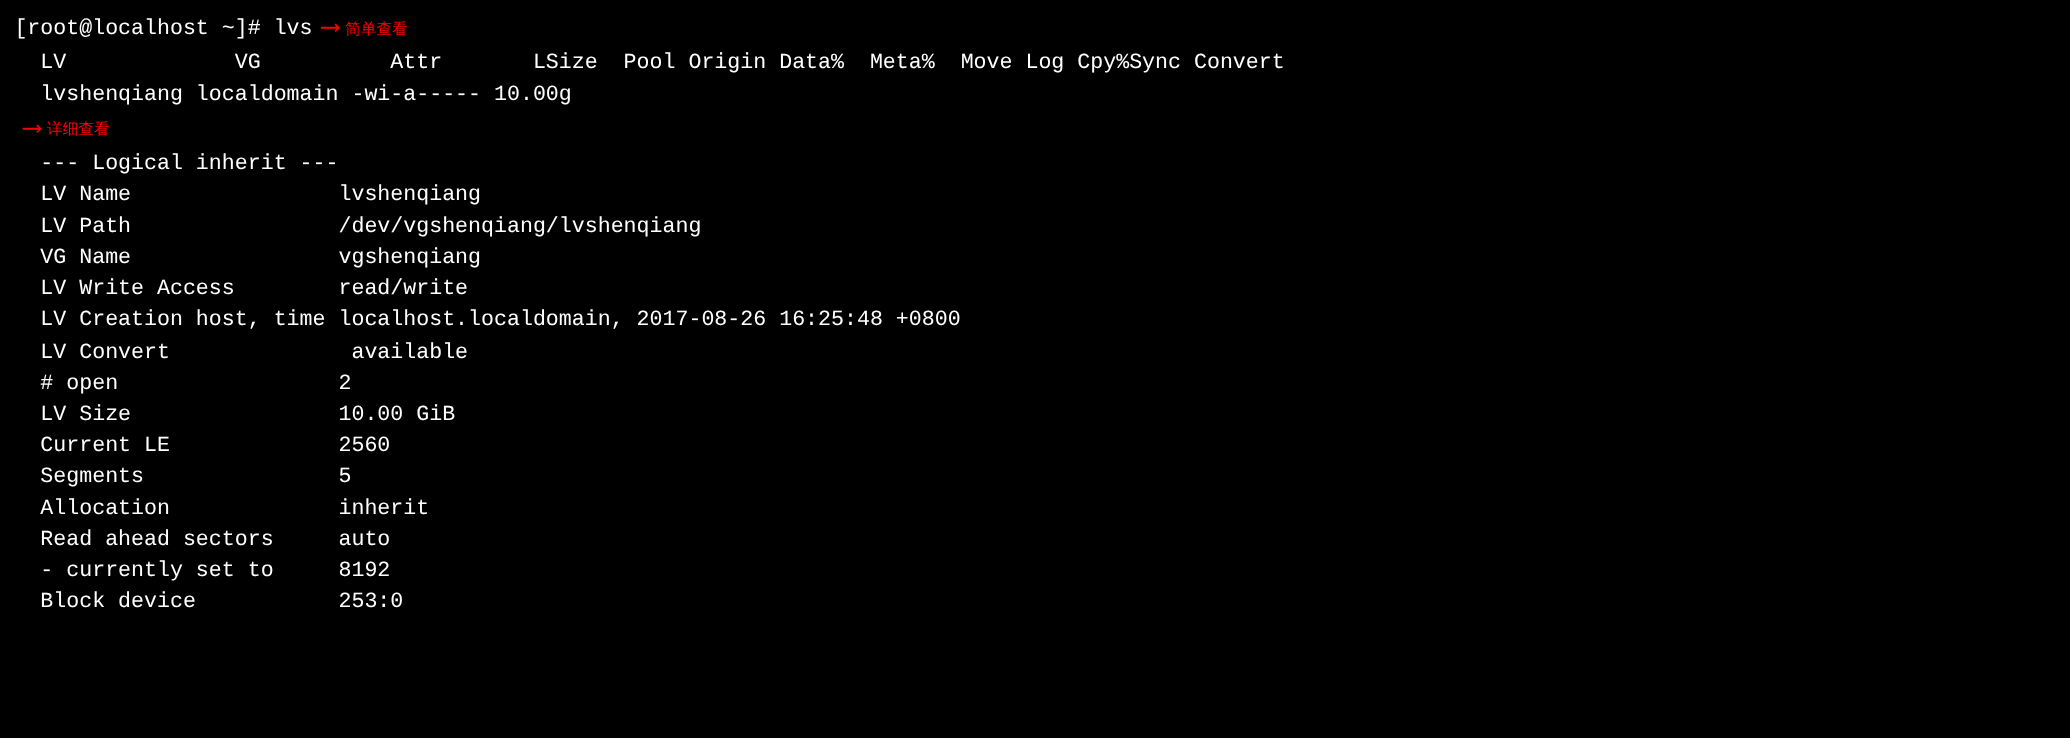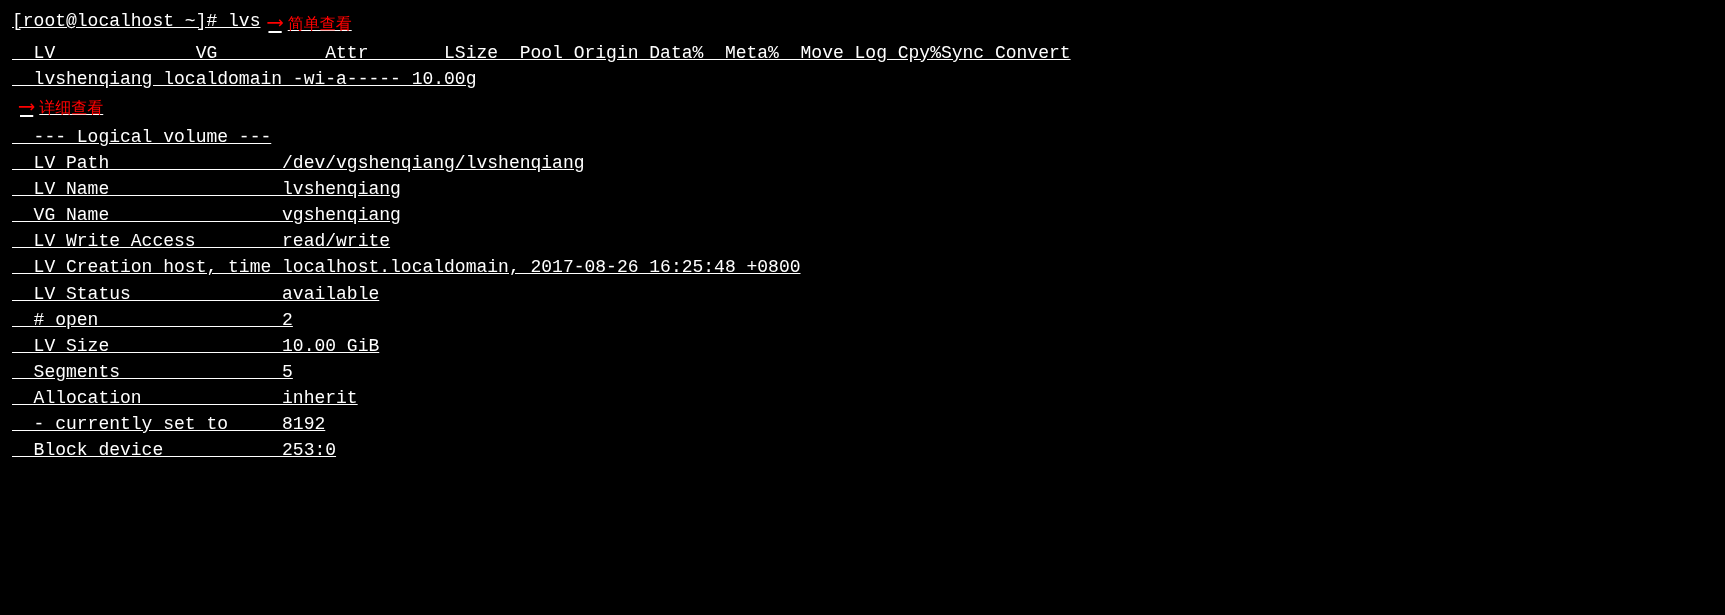--- a/index.html
+++ b/index.html
@@ -23,7 +23,7 @@
       white-space: pre;
       line-height: 1.45;
       display: flex;
-      text-decoration: underline;
+      align-items: center;
     }
 
     .terminal-line.with-annotation {

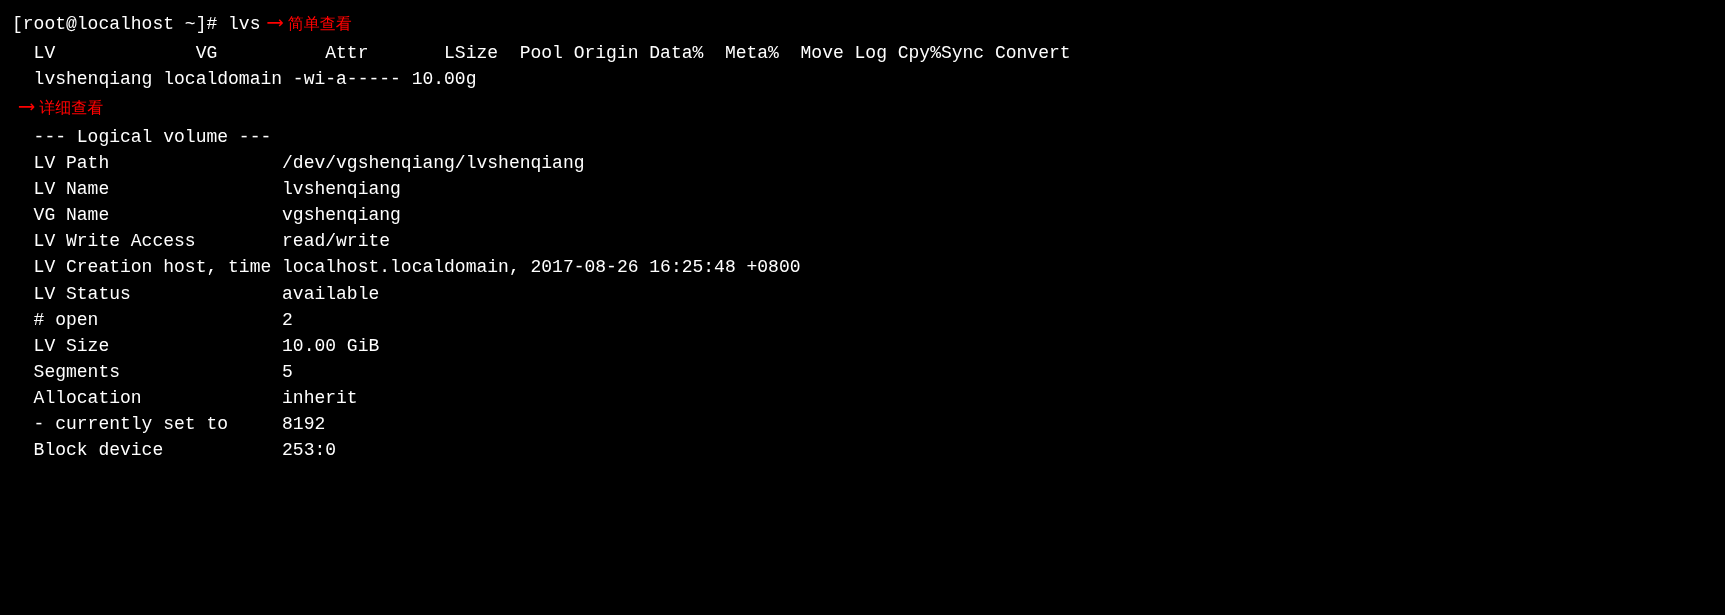--- a/index.html
+++ b/index.html
@@ -46,7 +46,7 @@
     .annotation-text {
       color: #ff0000;
       font-family: 'SimHei', 'Microsoft YaHei', sans-serif;
-      font-size: 16px;
+      font-size: 13px;
     }
   </style>
 </head>

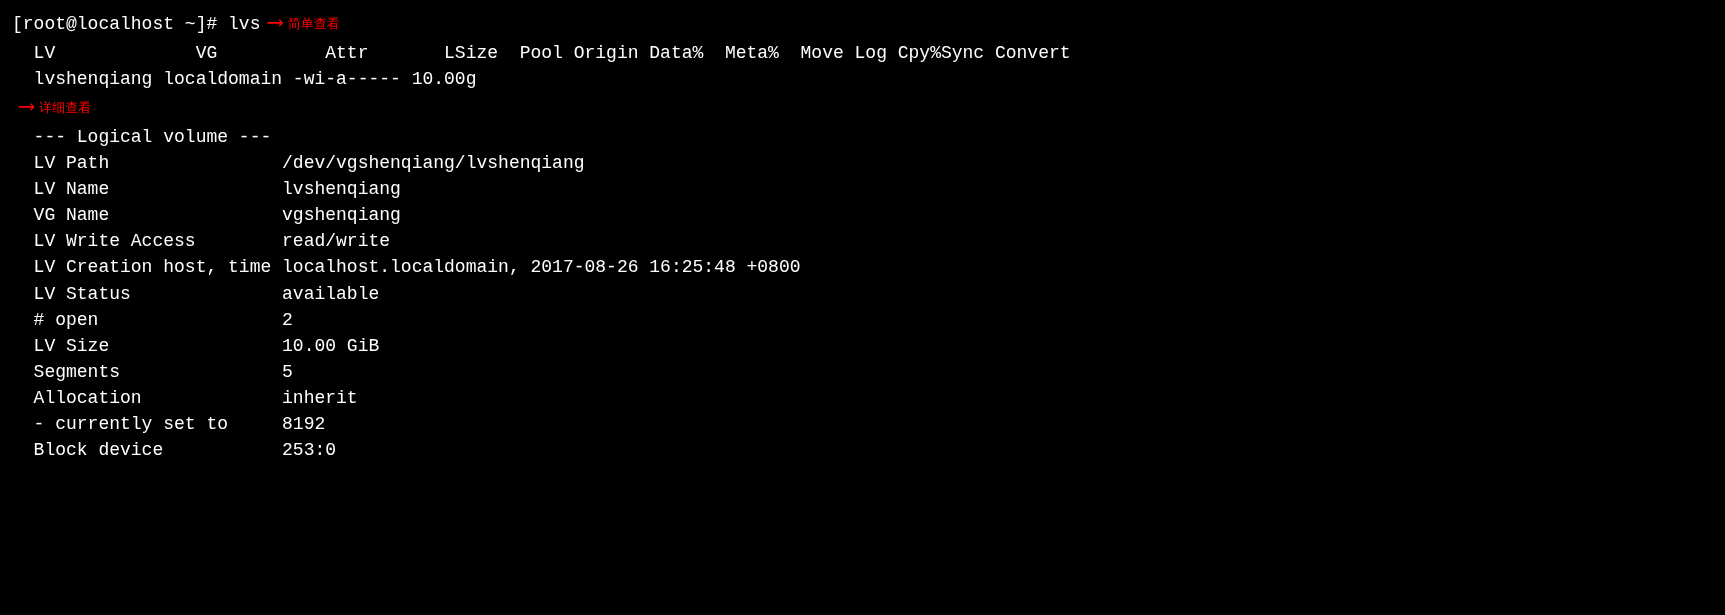--- a/index.html
+++ b/index.html
@@ -57,7 +57,7 @@
     <div class="terminal-line"><span>  LV             VG          Attr       LSize  Pool Origin Data%  Meta%  Move Log Cpy%Sync Convert</span></div>
     <div class="terminal-line"><span>  lvshenqiang localdomain -wi-a----- 10.00g</span></div>
     <div class="terminal-line with-annotation"><span class="annotation-container"><span class="arrow">⟶</span><span class="annotation-text">详细查看</span></span></div>
-    <div class="terminal-line"><span>  --- Logical volume ---</span></div>
+    <div class="terminal-line"><span>  --- Logical inherit ---</span></div>
     <div class="terminal-line"><span>  LV Path                /dev/vgshenqiang/lvshenqiang</span></div>
     <div class="terminal-line"><span>  LV Name                lvshenqiang</span></div>
     <div class="terminal-line"><span>  VG Name                vgshenqiang</span></div>

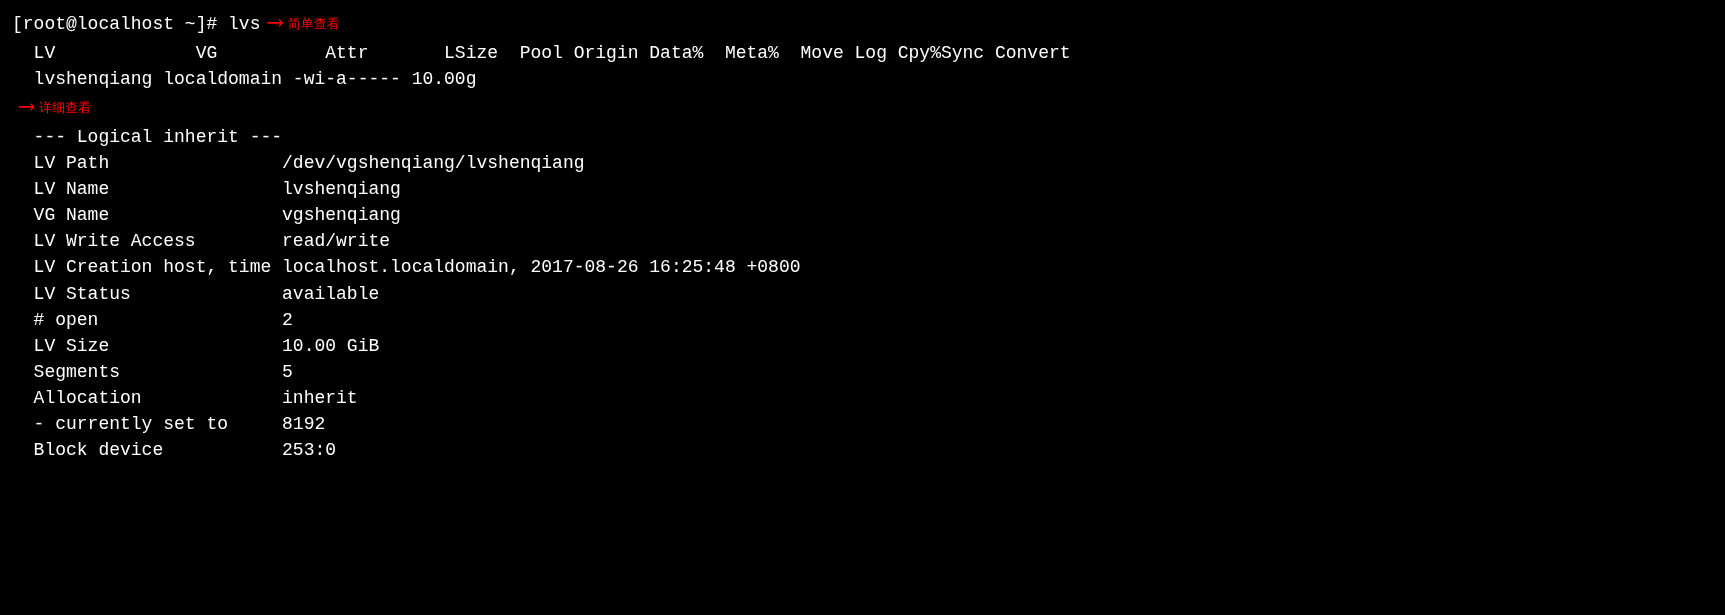--- a/index.html
+++ b/index.html
@@ -58,8 +58,8 @@
     <div class="terminal-line"><span>  lvshenqiang localdomain -wi-a----- 10.00g</span></div>
     <div class="terminal-line with-annotation"><span class="annotation-container"><span class="arrow">⟶</span><span class="annotation-text">详细查看</span></span></div>
     <div class="terminal-line"><span>  --- Logical inherit ---</span></div>
+    <div class="terminal-line"><span>  LV Name                lvshenqiang</span></div>
     <div class="terminal-line"><span>  LV Path                /dev/vgshenqiang/lvshenqiang</span></div>
-    <div class="terminal-line"><span>  LV Name                lvshenqiang</span></div>
     <div class="terminal-line"><span>  VG Name                vgshenqiang</span></div>
     <div class="terminal-line"><span>  LV Write Access        read/write</span></div>
     <div class="terminal-line"><span>  LV Creation host, time localhost.localdomain, 2017-08-26 16:25:48 +0800</span></div>

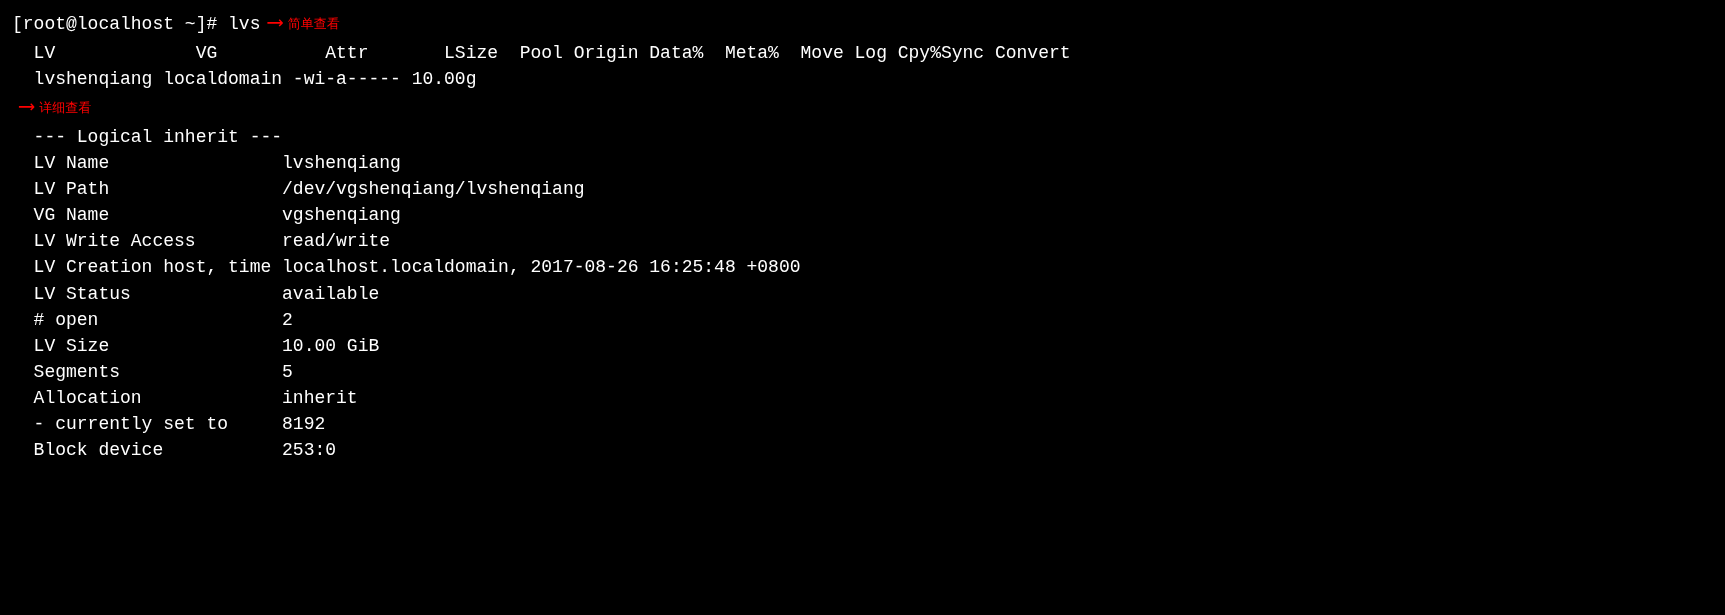--- a/index.html
+++ b/index.html
@@ -63,7 +63,7 @@
     <div class="terminal-line"><span>  VG Name                vgshenqiang</span></div>
     <div class="terminal-line"><span>  LV Write Access        read/write</span></div>
     <div class="terminal-line"><span>  LV Creation host, time localhost.localdomain, 2017-08-26 16:25:48 +0800</span></div>
-    <div class="terminal-line"><span>  LV Status              available</span></div>
+    <div class="terminal-line"><span>  LV Convert              available</span></div>
     <div class="terminal-line"><span>  # open                 2</span></div>
     <div class="terminal-line"><span>  LV Size                10.00 GiB</span></div>
     <div class="terminal-line"><span>  Segments               5</span></div>

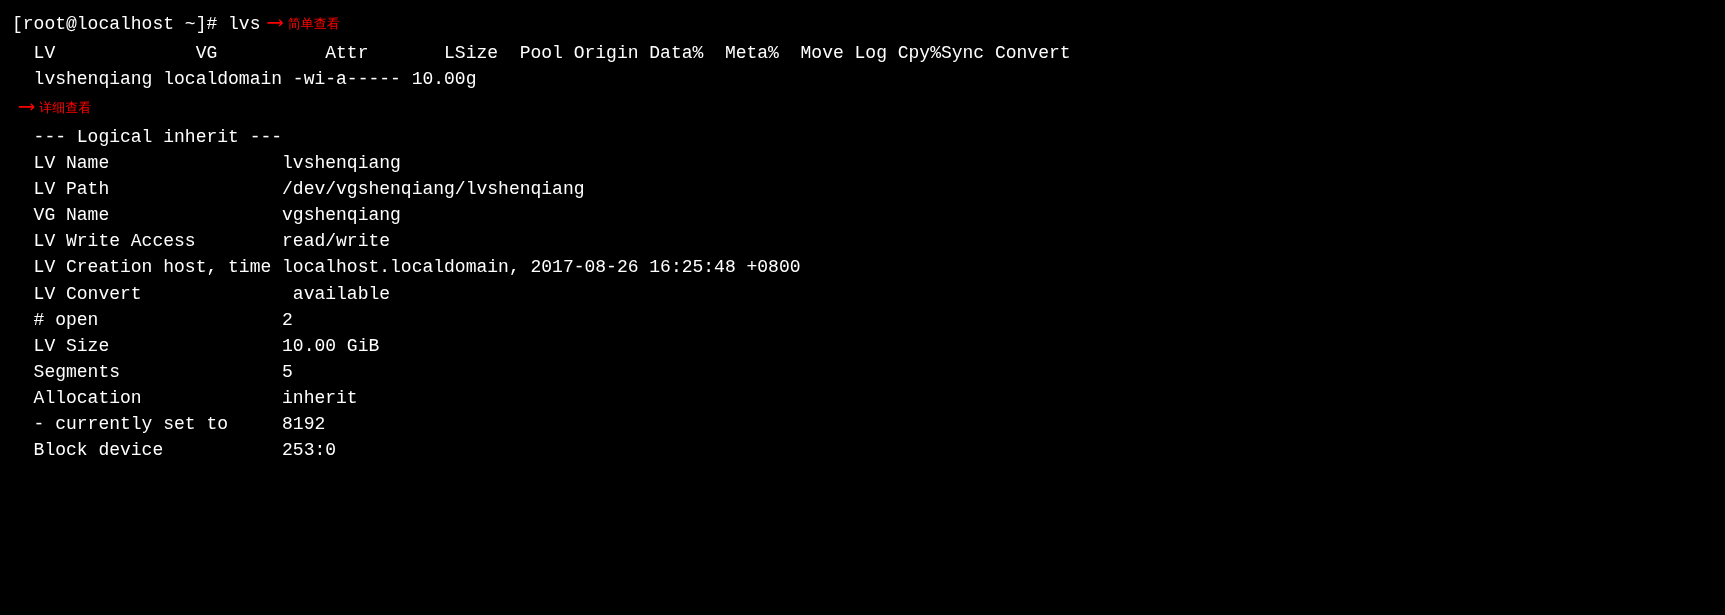--- a/index.html
+++ b/index.html
@@ -66,6 +66,7 @@
     <div class="terminal-line"><span>  LV Convert              available</span></div>
     <div class="terminal-line"><span>  # open                 2</span></div>
     <div class="terminal-line"><span>  LV Size                10.00 GiB</span></div>
+    <div class="terminal-line"><span>  Current LE             2560</span></div>
     <div class="terminal-line"><span>  Segments               5</span></div>
     <div class="terminal-line"><span>  Allocation             inherit</span></div>
     <div class="terminal-line"><span>  - currently set to     8192</span></div>

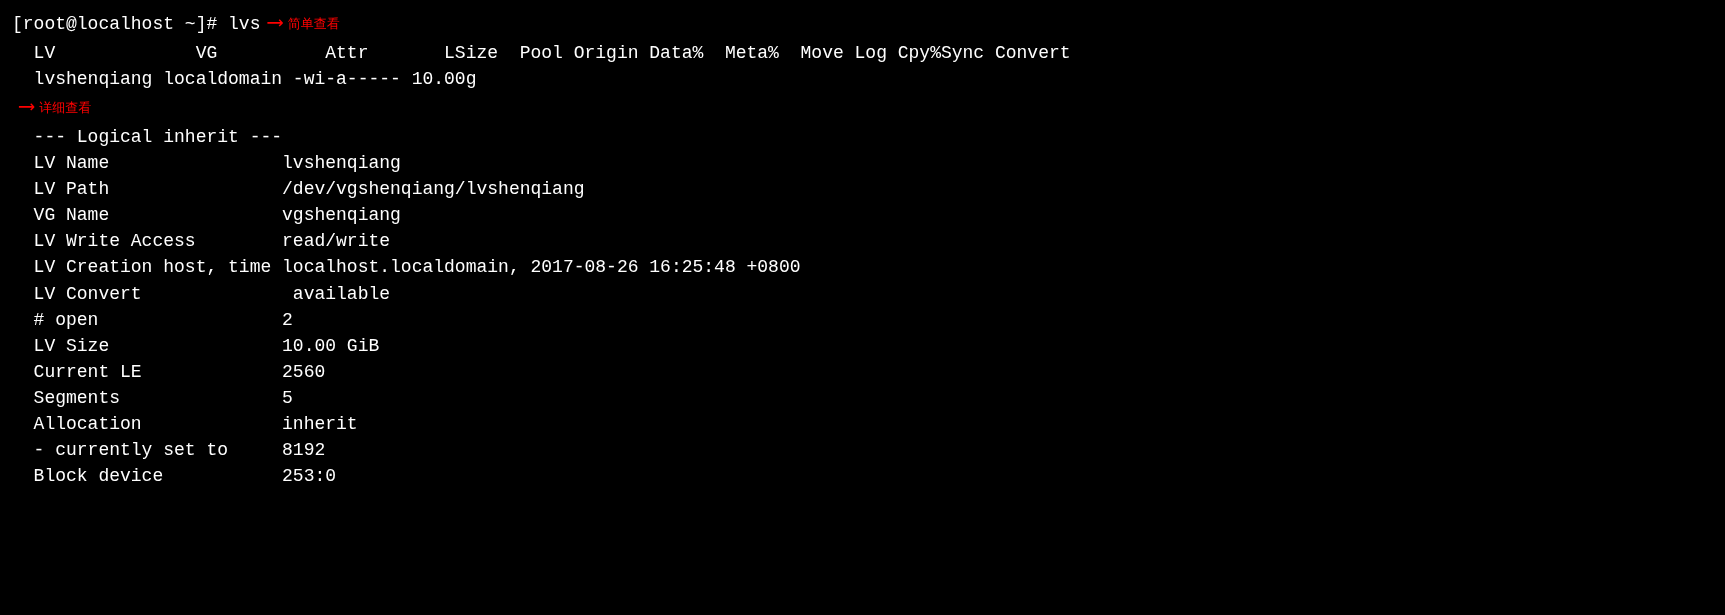--- a/index.html
+++ b/index.html
@@ -69,6 +69,7 @@
     <div class="terminal-line"><span>  Current LE             2560</span></div>
     <div class="terminal-line"><span>  Segments               5</span></div>
     <div class="terminal-line"><span>  Allocation             inherit</span></div>
+    <div class="terminal-line"><span>  Read ahead sectors     auto</span></div>
     <div class="terminal-line"><span>  - currently set to     8192</span></div>
     <div class="terminal-line"><span>  Block device           253:0</span></div>
   </div>

